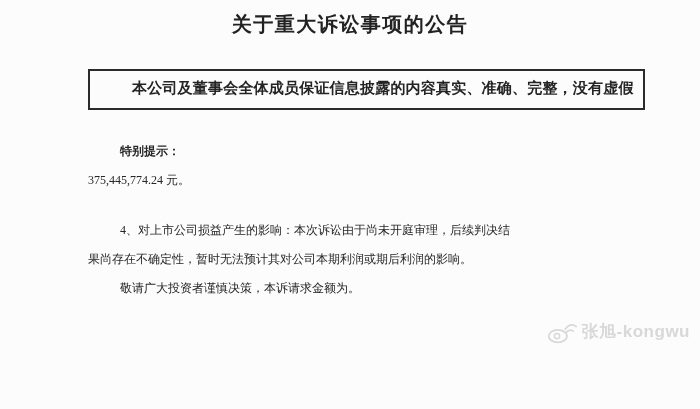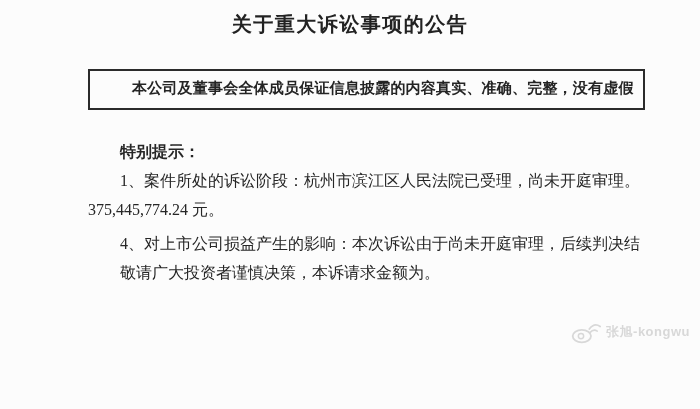--- a/index.html
+++ b/index.html
@@ -50,7 +50,7 @@
     margin: 27px 0 0 88px;
   }
   .content .line {
-    font-size: 16px;
+    font-size: 12px;
     line-height: 29px;
     white-space: nowrap;
     color: #262626;

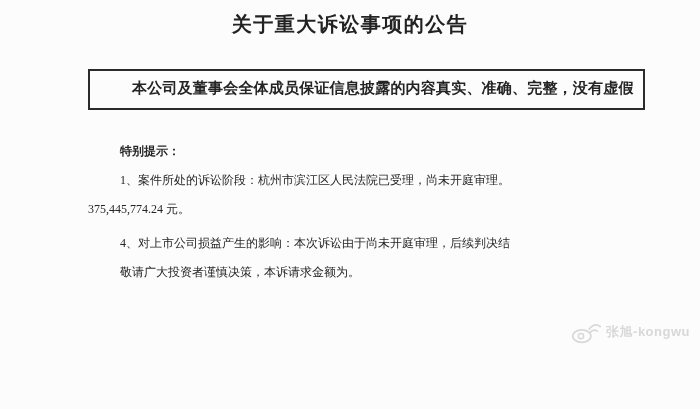--- a/index.html
+++ b/index.html
@@ -96,7 +96,6 @@
 
   <div class="content">
     <div class="line ind bold">特别提示：</div>
-    <div class="line ind">1、案件所处的诉讼阶段：杭州市滨江区人民法院已受理，尚未开庭审理。</div>
     <div class="line">375,445,774.24 元。</div>
     <div class="line ind gap-top">4、对上市公司损益产生的影响：本次诉讼由于尚未开庭审理，后续判决结</div>
     <div class="line ind">敬请广大投资者谨慎决策，本诉请求金额为。</div>

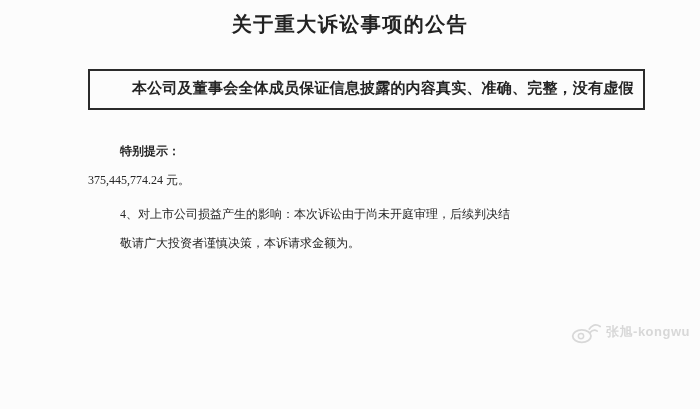--- a/index.html
+++ b/index.html
@@ -62,7 +62,7 @@
     font-weight: 700;
   }
   .gap-top {
-    margin-top: 5px;
+    margin-top: 21px;
   }
   .watermark {
     position: absolute;

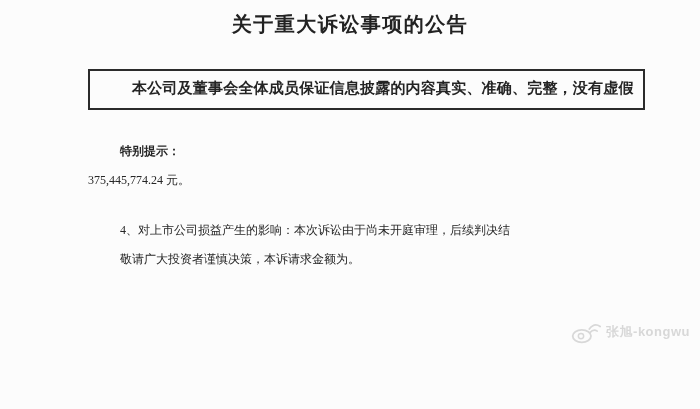--- a/index.html
+++ b/index.html
@@ -98,6 +98,7 @@
     <div class="line ind bold">特别提示：</div>
     <div class="line">375,445,774.24 元。</div>
     <div class="line ind gap-top">4、对上市公司损益产生的影响：本次诉讼由于尚未开庭审理，后续判决结</div>
+    <div class="line">果尚存在不确定性，暂时无法预计其对公司本期利润或期后利润的影响。</div>
     <div class="line ind">敬请广大投资者谨慎决策，本诉请求金额为。</div>
   </div>
 

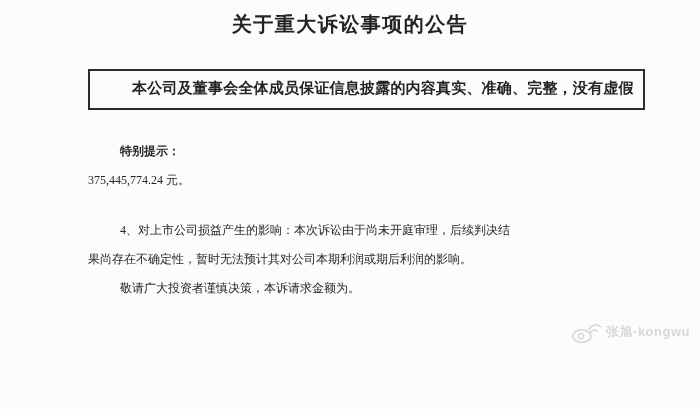--- a/index.html
+++ b/index.html
@@ -72,7 +72,7 @@
     align-items: center;
     gap: 5px;
     color: #d8d8d8;
-    font-size: 13px;
+    font-size: 17px;
     font-weight: 700;
     font-family: "Liberation Sans", "DejaVu Sans", sans-serif;
     letter-spacing: 0.5px;

